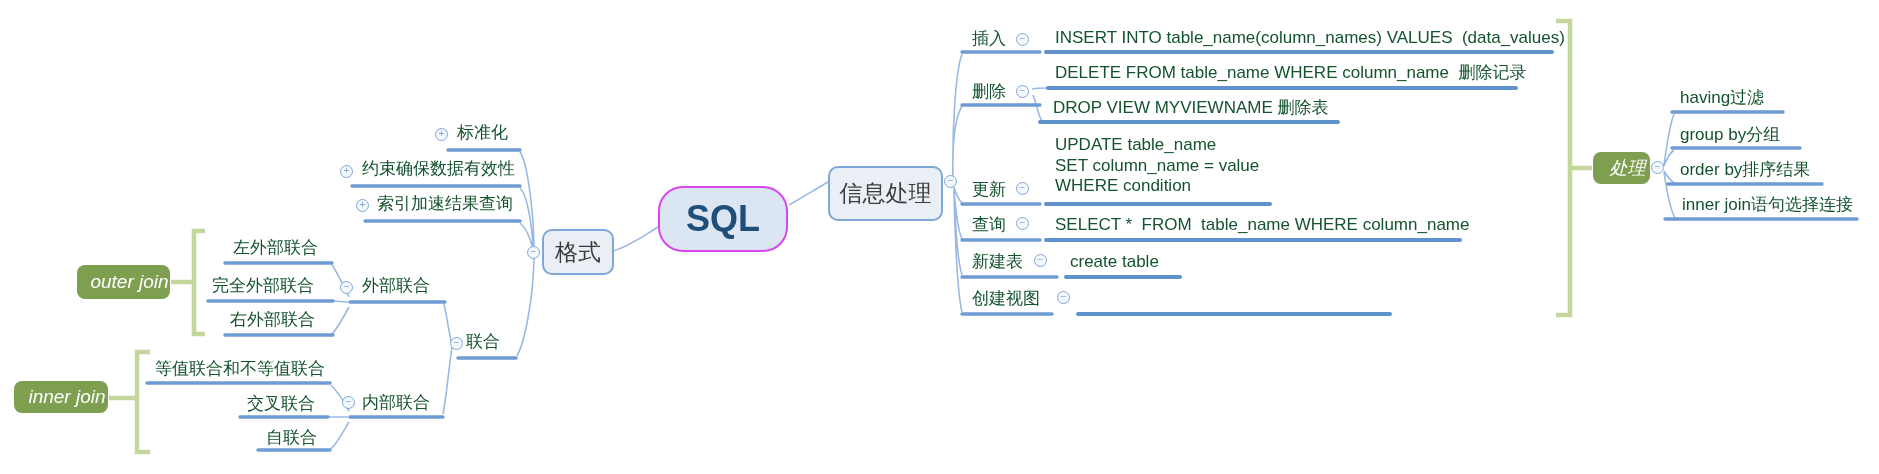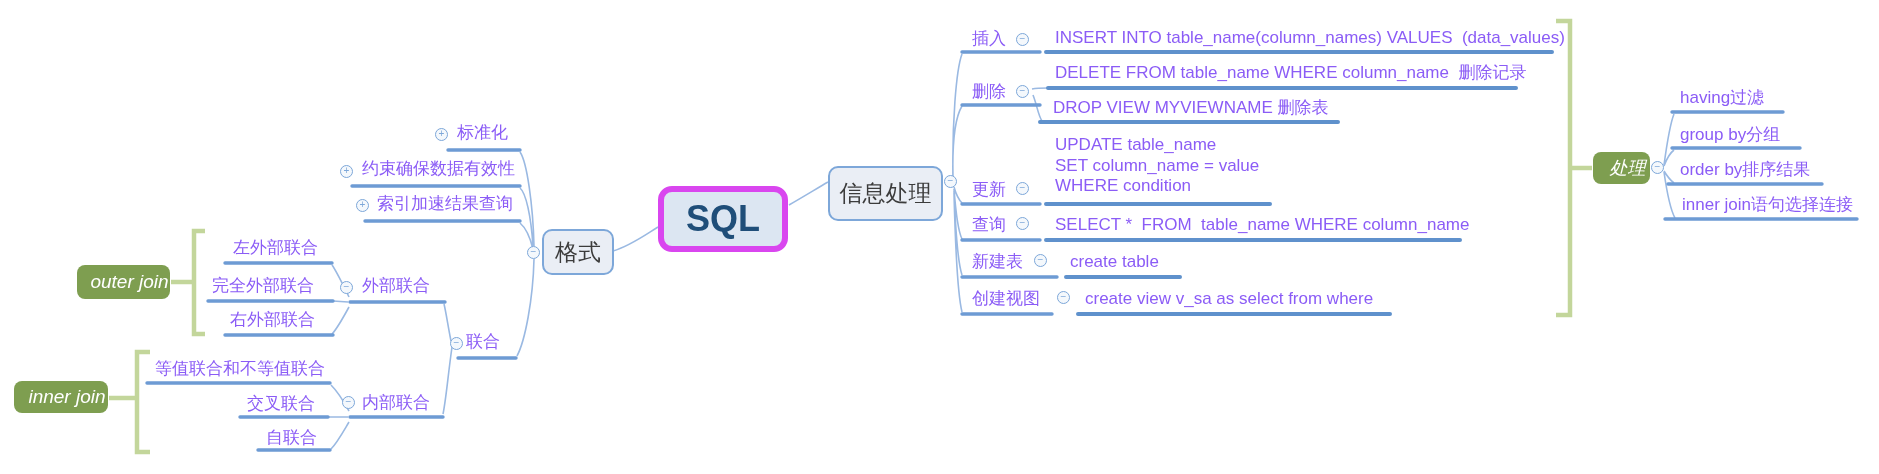--- a/index.html
+++ b/index.html
@@ -6,7 +6,7 @@
   #canvas{position:relative;width:1879px;height:474px;background:#fff;overflow:hidden;
           font-family:"Liberation Sans","DejaVu Sans",sans-serif;}
   svg.wires{position:absolute;left:0;top:0;pointer-events:none;}
-  .t{position:absolute;font-size:17px;line-height:20px;color:#8b5cf6;white-space:pre;}
+  .t{position:absolute;font-size:17px;line-height:20px;color:#14532d;white-space:pre;}
   .node{position:absolute;display:flex;align-items:center;justify-content:center;box-sizing:border-box;}
   .center-node{background:#dce6f2;border:6px solid #d946ef;border-radius:14px;
                color:#1f4e79;font-weight:bold;font-size:36px;}

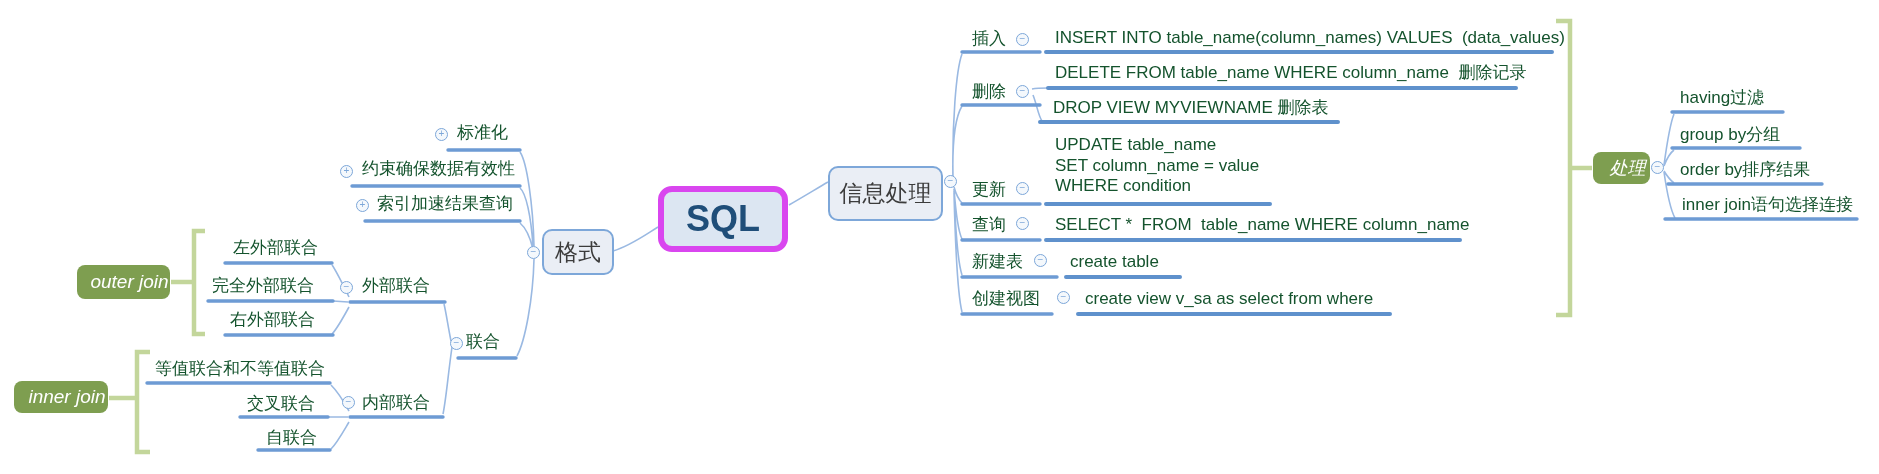--- a/index.html
+++ b/index.html
@@ -8,7 +8,7 @@
   svg.wires{position:absolute;left:0;top:0;pointer-events:none;}
   .t{position:absolute;font-size:17px;line-height:20px;color:#14532d;white-space:pre;}
   .node{position:absolute;display:flex;align-items:center;justify-content:center;box-sizing:border-box;}
-  .center-node{background:#dce6f2;border:6px solid #d946ef;border-radius:14px;
+  .center-node{background:#dce6f2;border:2px solid #d946ef;border-radius:25px;
                color:#1f4e79;font-weight:bold;font-size:36px;}
   .main-node{background:#eaeef5;border:2.5px solid #7da7d9;border-radius:10px;
              color:#3c3c3c;font-size:23px;}

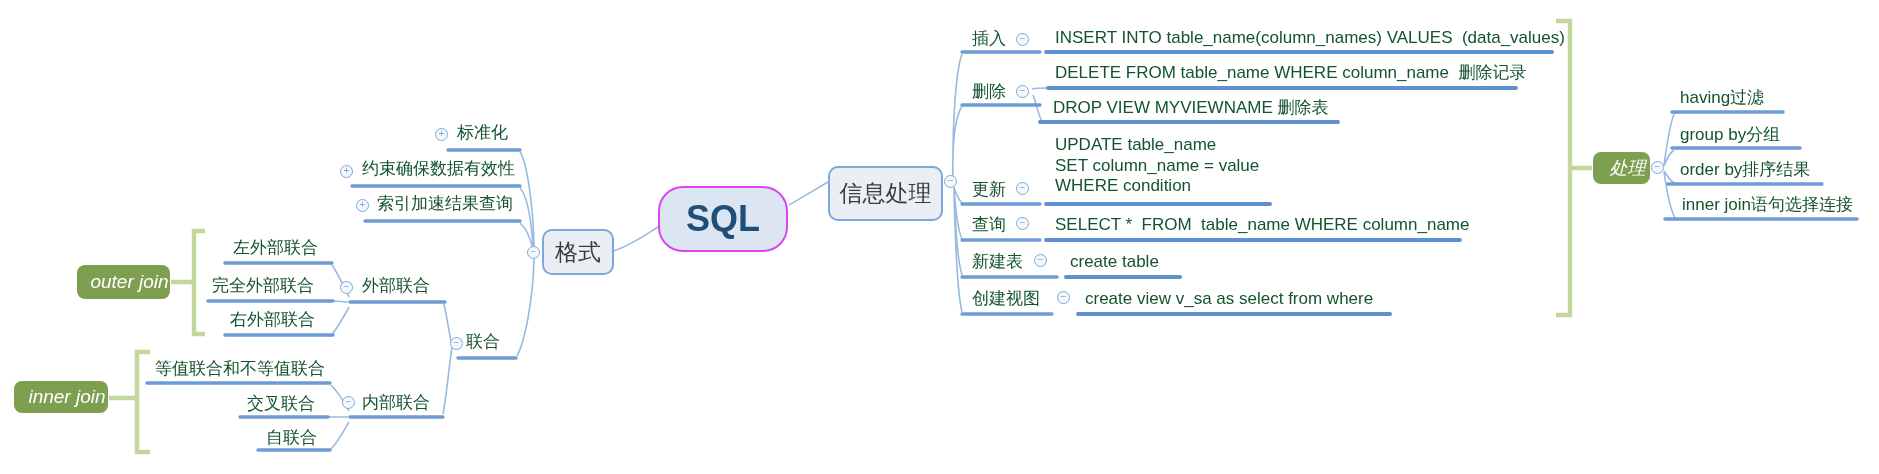--- a/index.html
+++ b/index.html
@@ -111,7 +111,6 @@
   <div class="t" style="left:972px;top:252px;">新建表</div>
   <div class="t" style="left:1070px;top:252px;text-align:center;">create table</div>
   <div class="t" style="left:972px;top:289px;">创建视图</div>
-  <div class="t" style="left:1085px;top:289px;">create view v_sa as select from where</div>
 
   <div class="t" style="left:1680px;top:88px;">having过滤</div>
   <div class="t" style="left:1680px;top:125px;">group by分组</div>

